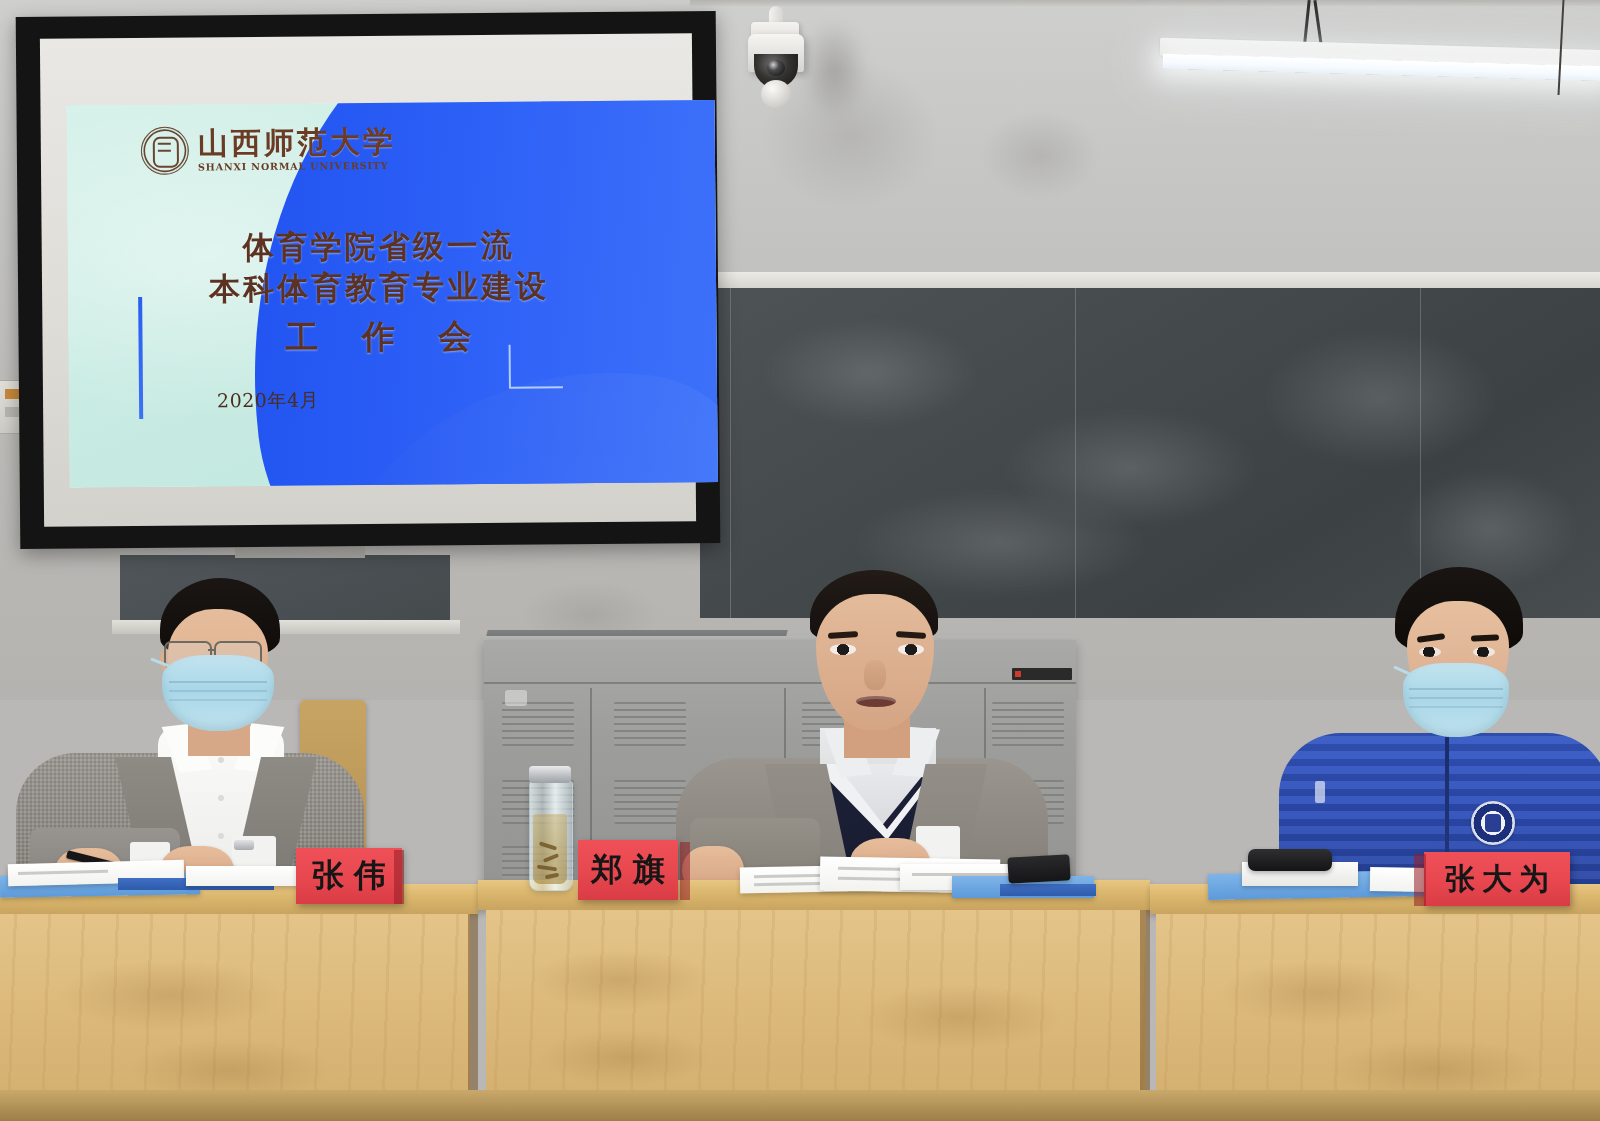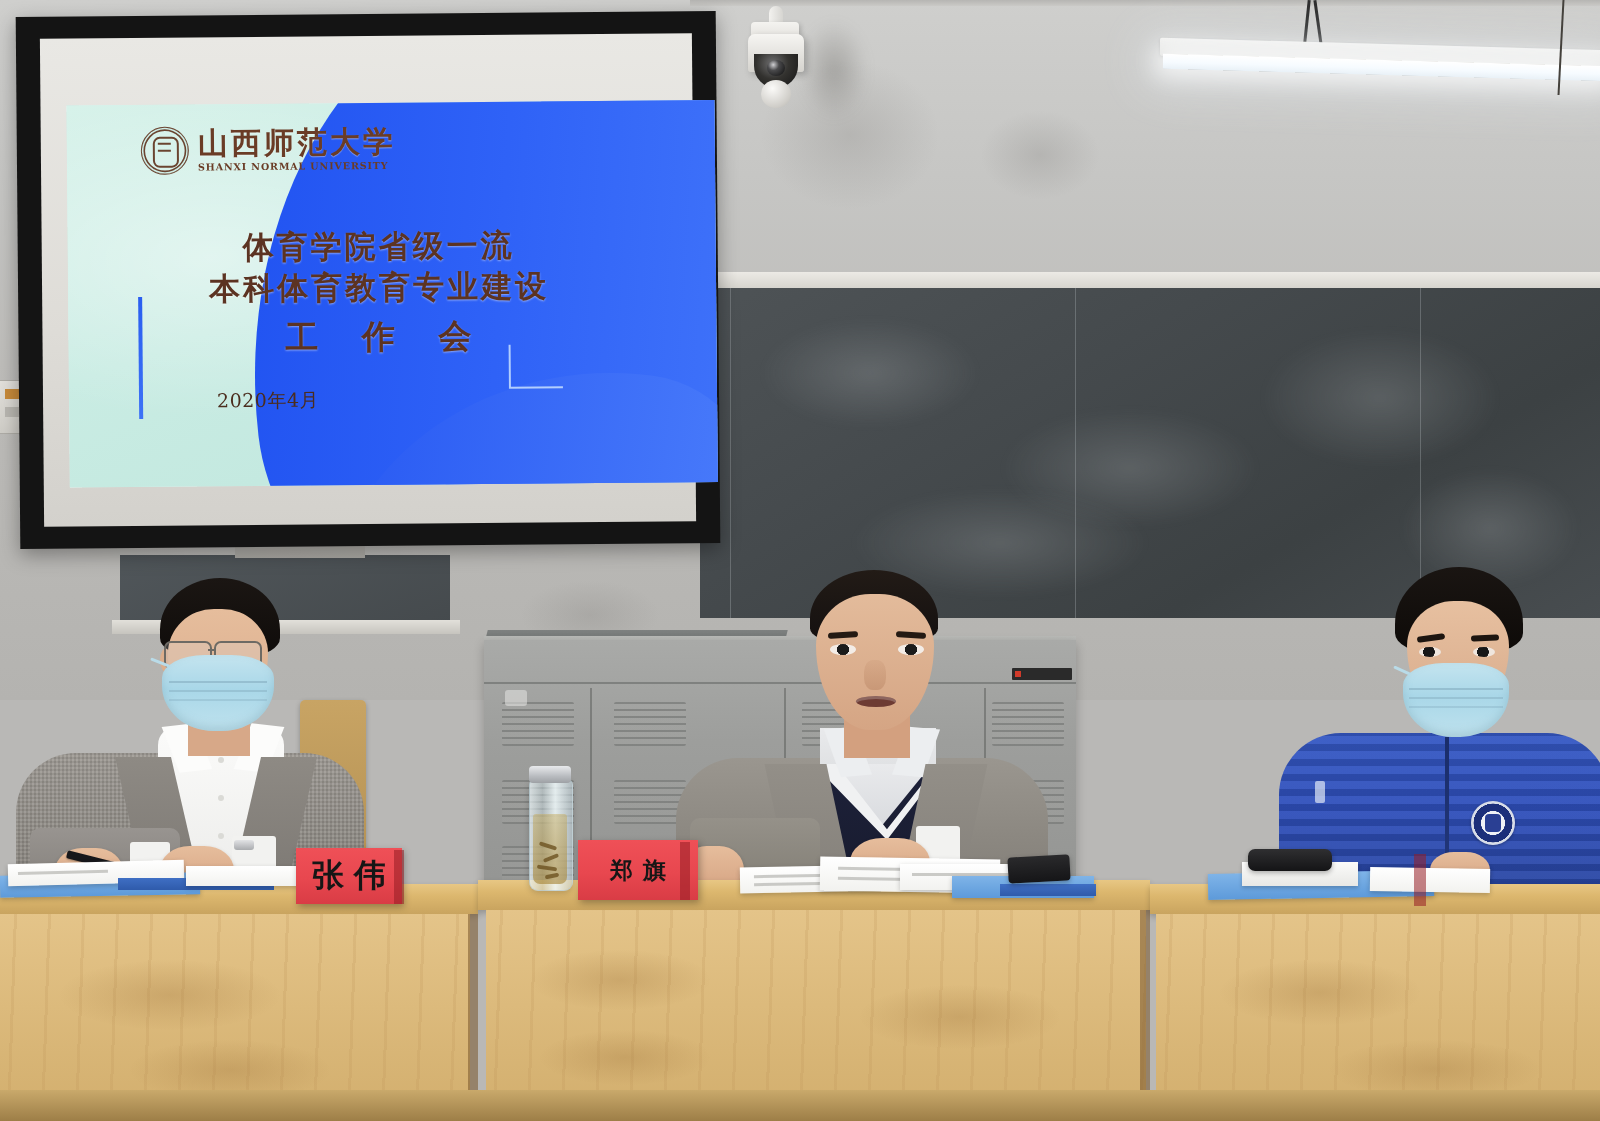--- a/index.html
+++ b/index.html
@@ -771,7 +771,7 @@
   </div>
   <div class="placard-fold" style="left:394px;top:850px;width:10px;height:54px;"></div>
 
-  <div class="placard" style="left:578px;top:840px;width:120px;height:60px;font-size:23px;align-items:center;">
+  <div class="placard" style="left:578px;top:840px;width:100px;height:60px;font-size:32px;align-items:center;">
     <span>郑旗</span>
   </div>
   <div class="placard-fold" style="left:680px;top:842px;width:10px;height:58px;"></div>

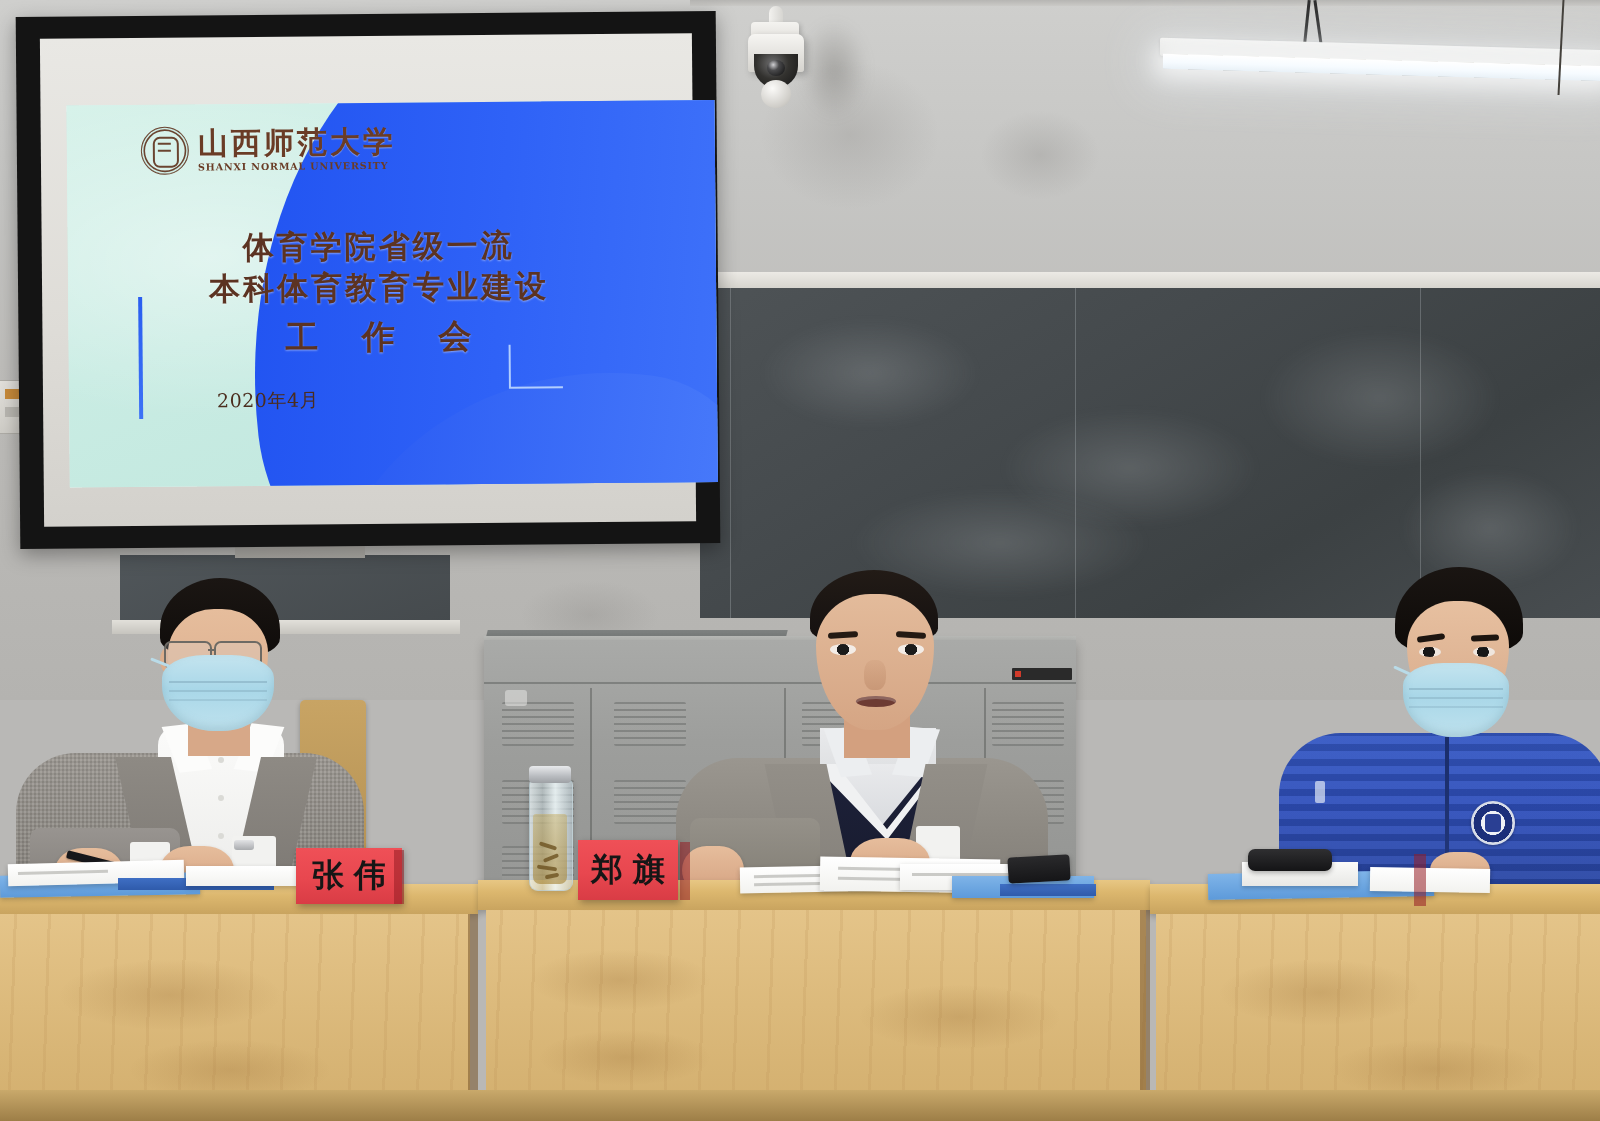--- a/index.html
+++ b/index.html
@@ -776,6 +776,9 @@
   </div>
   <div class="placard-fold" style="left:680px;top:842px;width:10px;height:58px;"></div>
 
+  <div class="placard" style="left:1424px;top:852px;width:146px;height:54px;font-size:30px;letter-spacing:7px;text-indent:7px;">
+    <span>张大为</span>
+  </div>
   <div class="placard-fold" style="left:1414px;top:854px;width:12px;height:52px;"></div>
 
   <div class="screen-mount"></div>

